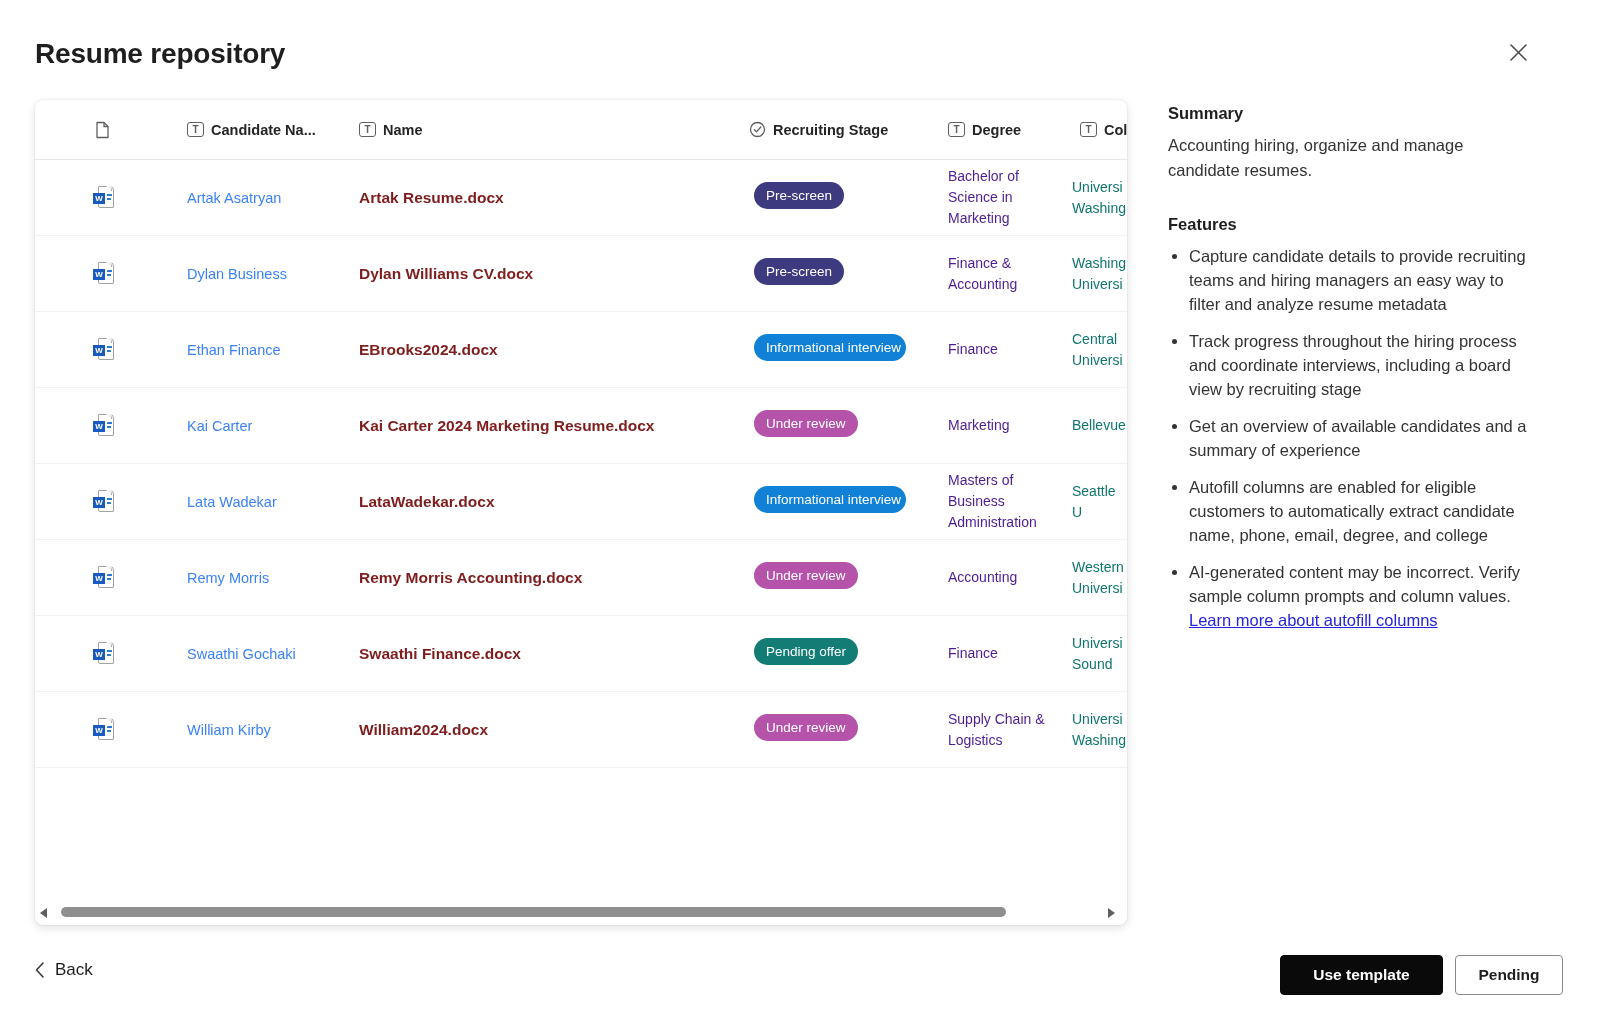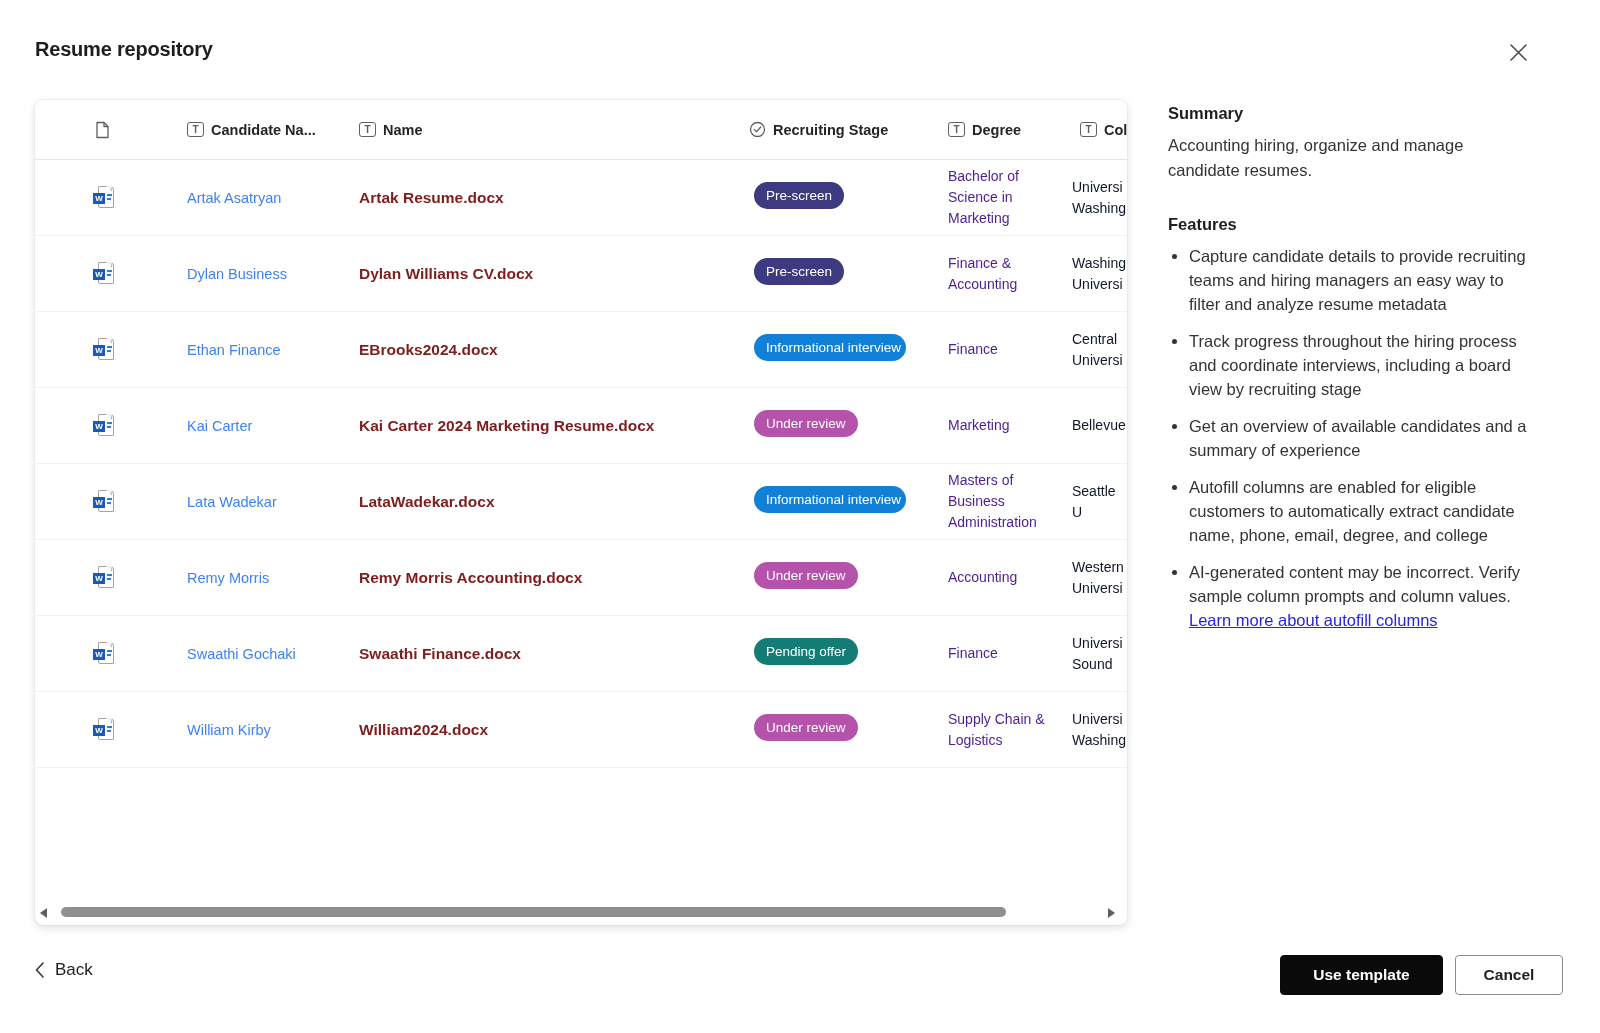--- a/index.html
+++ b/index.html
@@ -5,7 +5,7 @@
   * { margin:0; padding:0; box-sizing:border-box; }
   html,body { width:1600px; height:1033px; background:#ffffff; font-family:"Liberation Sans", sans-serif; position:relative; overflow:hidden; }
 
-  .dialog-title { position:absolute; left:35px; top:38px; font-size:20px; font-weight:700; color:#1e1e1e; letter-spacing:-.2px; }
+  .dialog-title { position:absolute; left:35px; top:38px; font-size:28px; font-weight:700; color:#1e1e1e; letter-spacing:-.2px; }
 
   .close-btn { position:absolute; left:1502px; top:36px; width:32px; height:32px; background:none; border:none; cursor:pointer; display:flex; align-items:center; justify-content:center; }
 

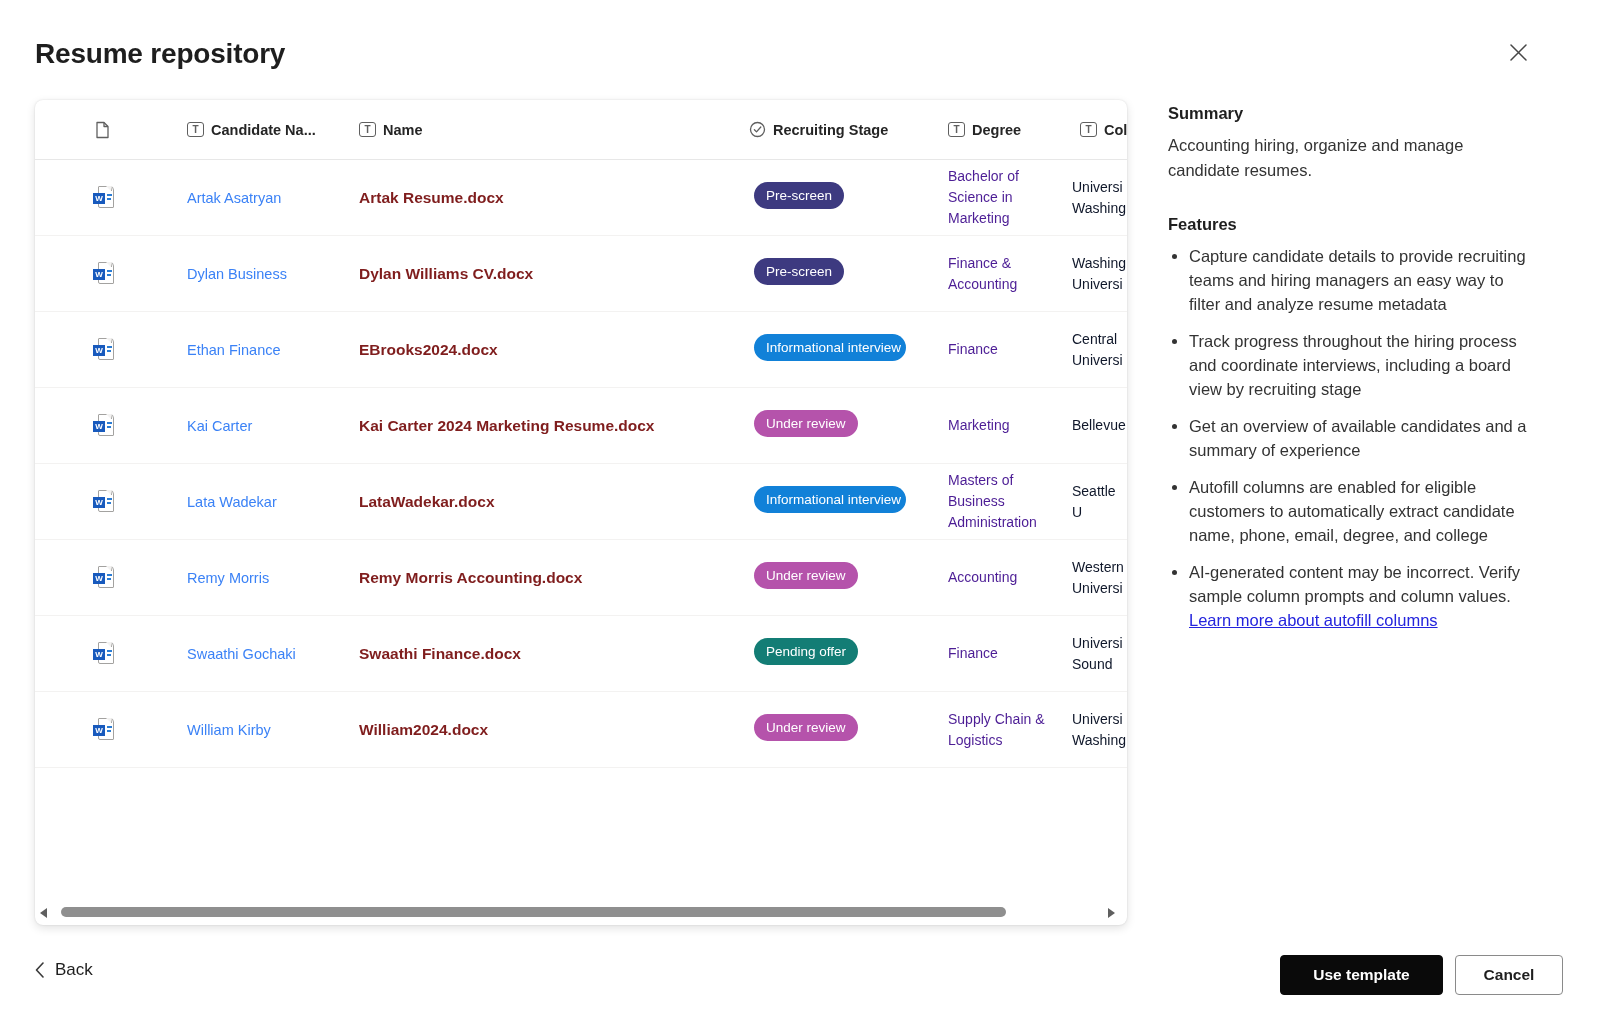--- a/index.html
+++ b/index.html
@@ -29,7 +29,7 @@
   .c-name   { padding-left:14px; font-size:15.5px; font-weight:700; color:#7f1d1d; }
   .c-stage  { padding-left:19px; }
   .c-degree { padding-left:33px; font-size:14px; color:#4c1d95; line-height:21px; }
-  .c-coll   { font-size:14px; color:#0f172a; line-height:21px; white-space:pre-line; }
+  .c-coll   { font-size:14px; color:#0f766e; line-height:21px; white-space:pre-line; }
 
   .badge { display:inline-block; max-width:152px; height:27px; line-height:27px; padding:0 12px; border-radius:14px; color:#fff; font-size:13.5px; white-space:nowrap; overflow:hidden; }
 

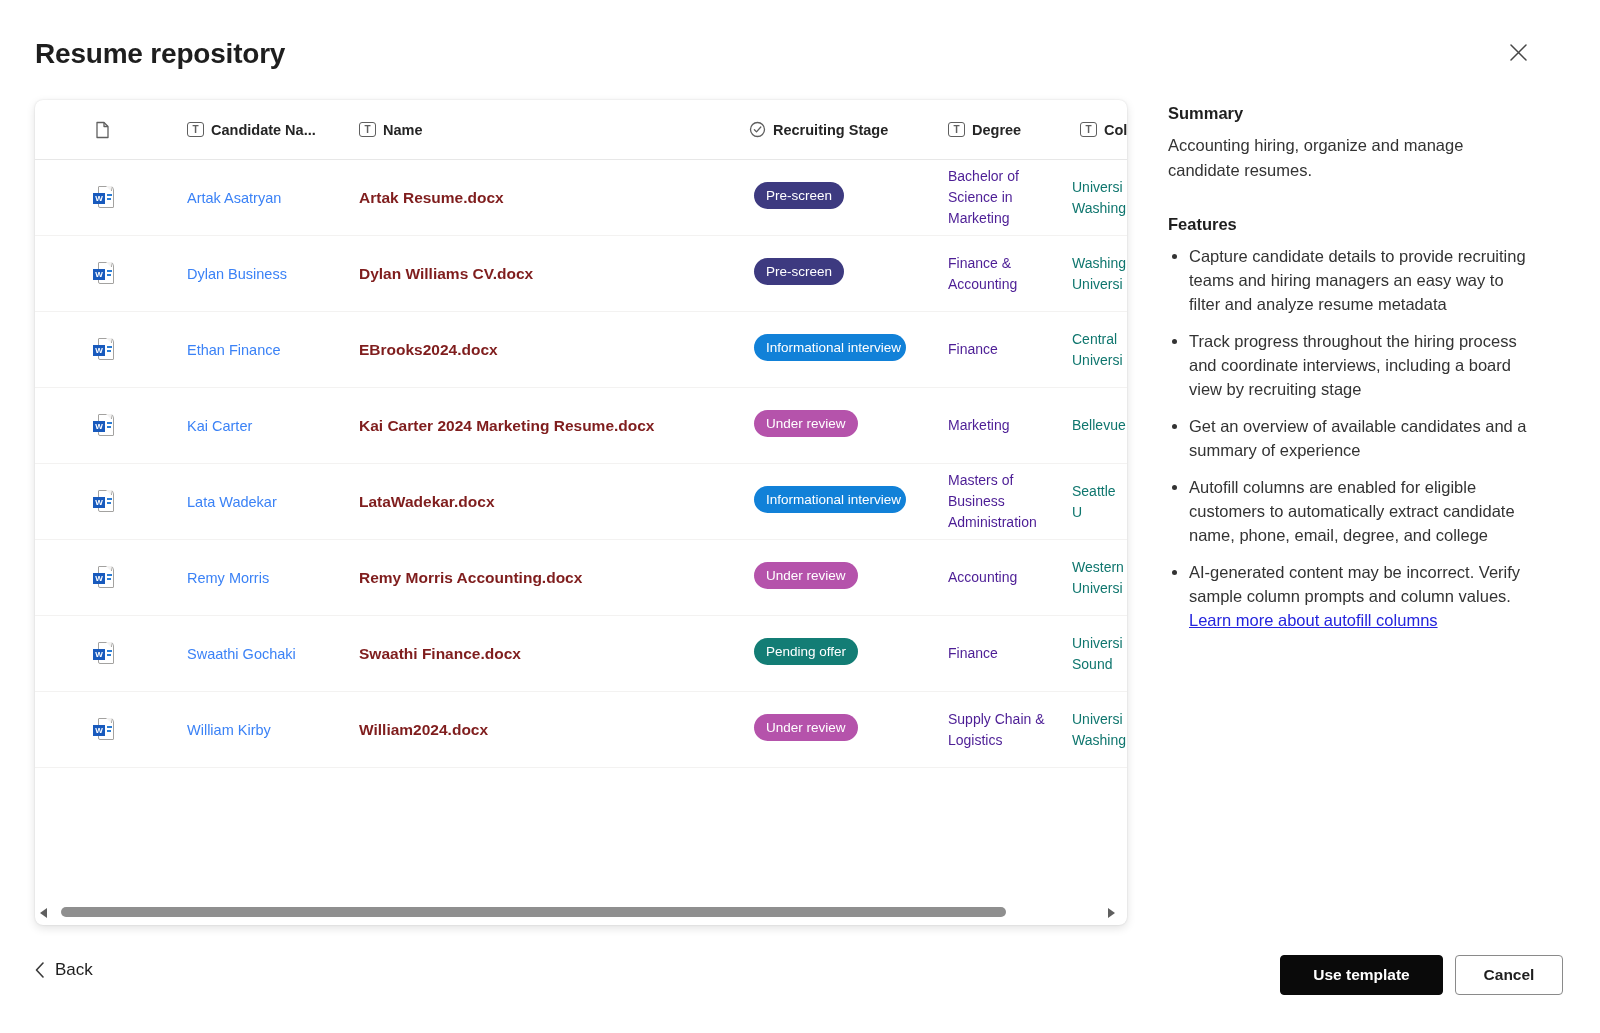--- a/index.html
+++ b/index.html
@@ -273,6 +273,6 @@
   <span>Back</span>
 </button>
 <button class="btn btn-primary">Use template</button>
-<button class="btn btn-secondary">Cancel</button>
+<button class="btn btn-secondary">Pending</button>
 
 </body></html>

